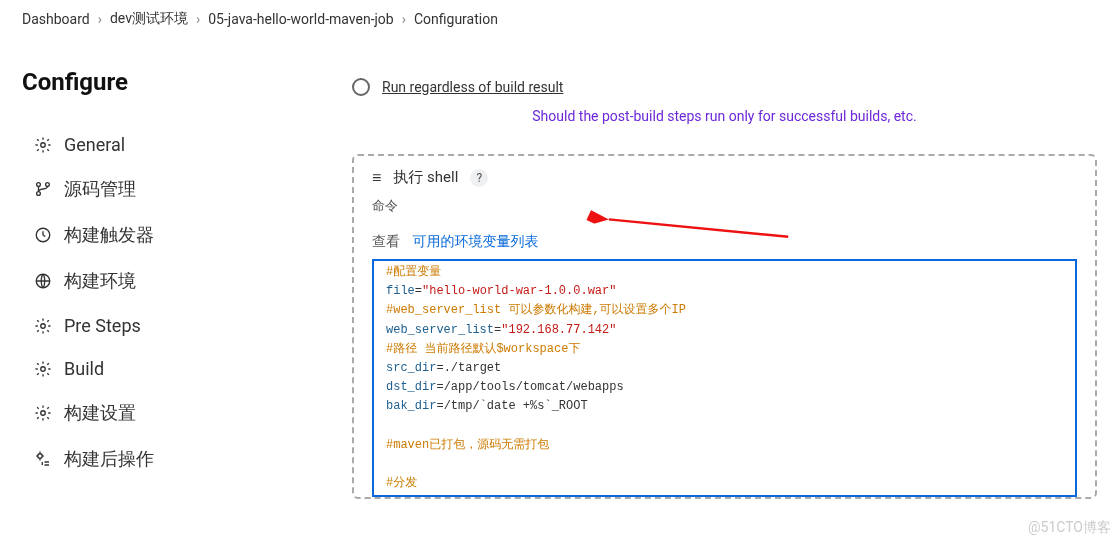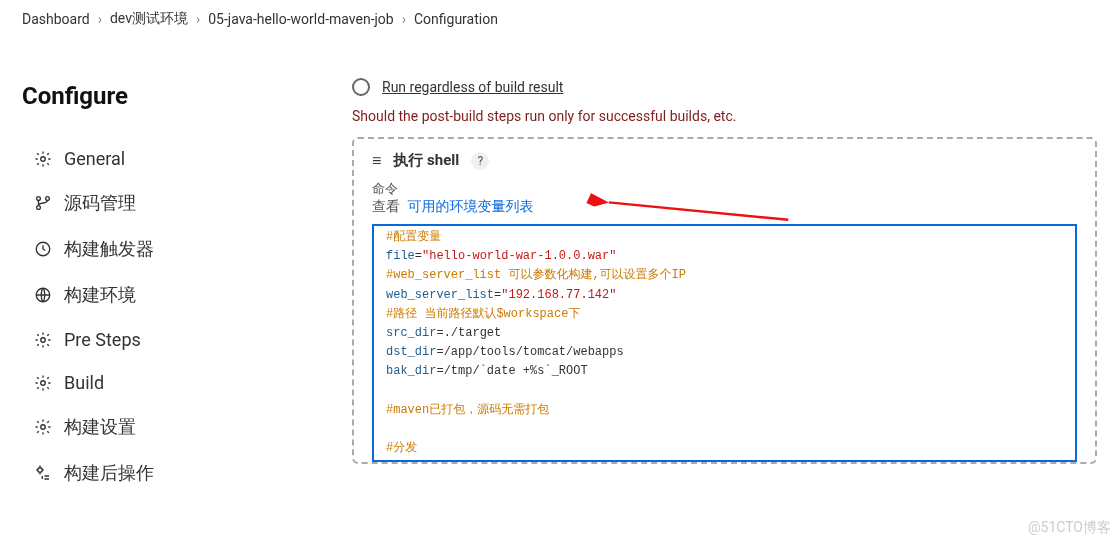--- a/index.html
+++ b/index.html
@@ -9,7 +9,7 @@
 .breadcrumb .sep { color: #888; }
 .content { display: flex; padding: 0 22px; }
 .sidebar { width: 330px; padding-top: 30px; padding-right: 30px; }
-.page-title { font-size: 24px; font-weight: 700; margin-bottom: 28px; color: #111; margin-top: 14px; }
+.page-title { font-size: 24px; font-weight: 700; margin-bottom: 28px; color: #111; }
 .side-item { display: flex; align-items: center; gap: 12px; padding: 10px 12px; border-radius: 6px; cursor: pointer; margin-bottom: 2px; color: #333; font-size: 18px; }
 .side-item.active { background: #eef0f2; }
 .side-item .icon { width: 18px; height: 18px; display: flex; align-items: center; justify-content: center; color: #333; flex-shrink: 0; }

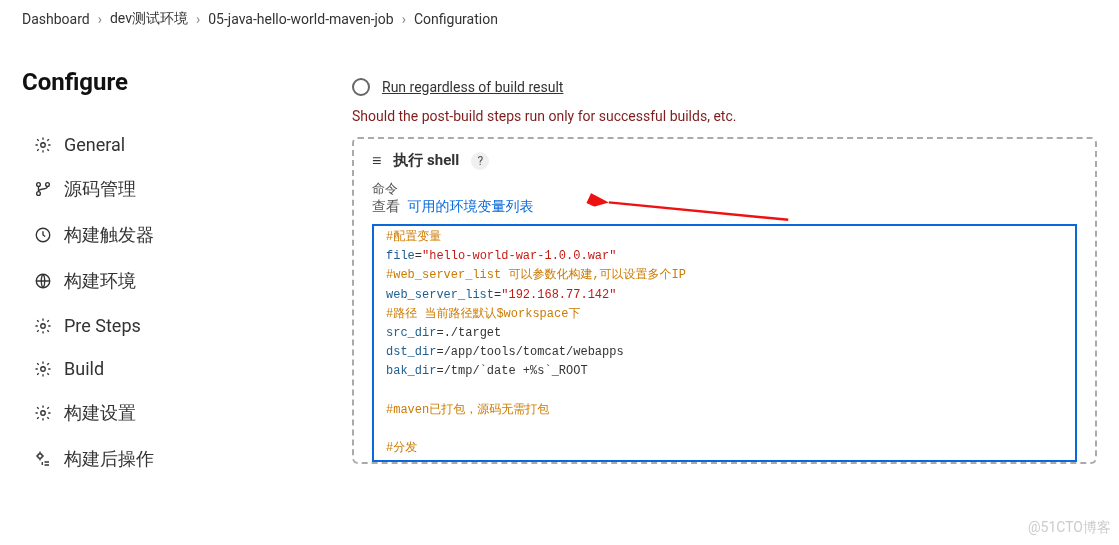--- a/index.html
+++ b/index.html
@@ -16,7 +16,7 @@
 .main-panel { flex: 1; padding-top: 40px; }
 .radio-row { display: flex; align-items: center; gap: 12px; margin-bottom: 12px; text-decoration: underline; }
 .radio-circle { width: 18px; height: 18px; border: 2px solid #666; border-radius: 50%; background: #fff; }
-.hint-text { color: #7f1d1d; font-size: 14px; margin-bottom: 13px; }
+.hint-text { color: #6d28d9; font-size: 14px; margin-bottom: 30px; text-align: center; }
 .shell-block { border: 2px dashed #aaa; border-radius: 6px; padding: 12px 18px 0 18px; position: relative; }
 .shell-header { display: flex; align-items: center; gap: 12px; margin-bottom: 10px; font-size: 15px; }
 .shell-header .drag { font-size: 16px; cursor: grab; }

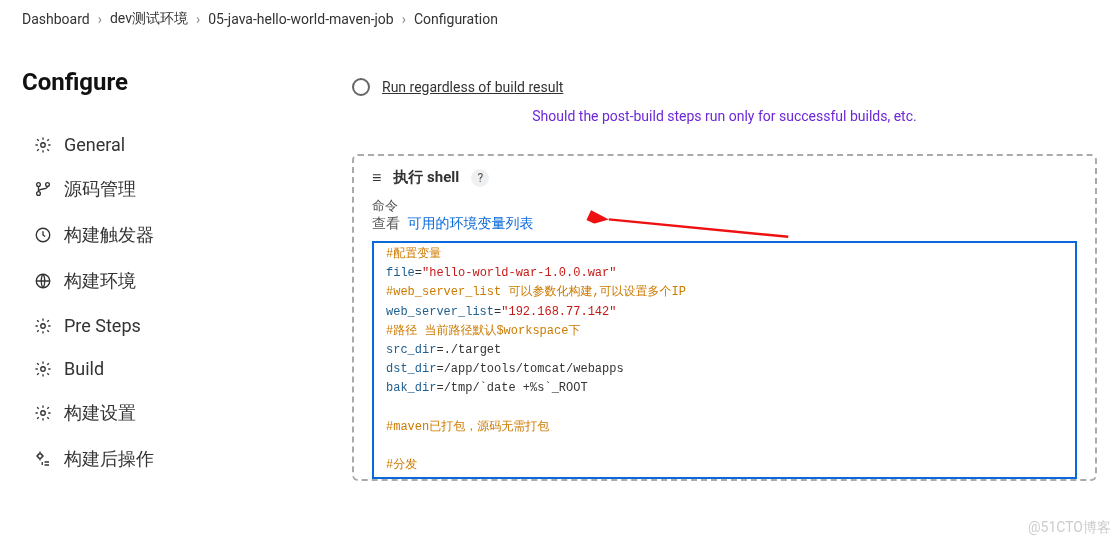--- a/index.html
+++ b/index.html
@@ -20,7 +20,7 @@
 .shell-block { border: 2px dashed #aaa; border-radius: 6px; padding: 12px 18px 0 18px; position: relative; }
 .shell-header { display: flex; align-items: center; gap: 12px; margin-bottom: 10px; font-size: 15px; }
 .shell-header .drag { font-size: 16px; cursor: grab; }
-.shell-header .title { font-weight: 700; }
+.shell-header .title { font-weight: 400; }
 .help-q { display: inline-flex; width: 18px; height: 18px; border-radius: 50%; background: #eef0f2; color: #555; align-items: center; justify-content: center; font-size: 12px; cursor: pointer; }
 .cmd-label { font-size: 13px; color: #555; margin-bottom: 0; }
 .env-row { font-size: 14px; color: #555; margin-bottom: 8px; }

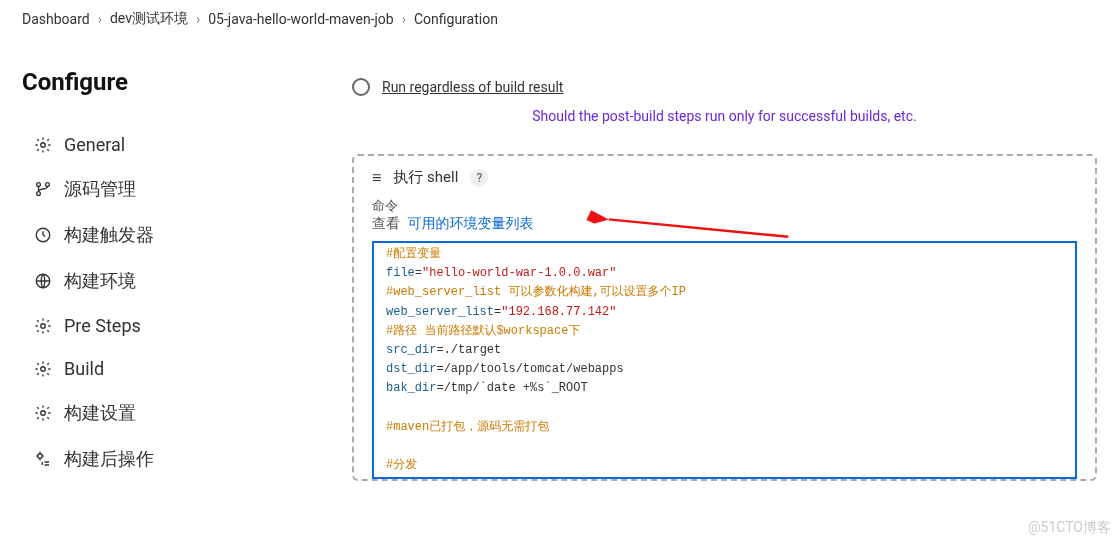--- a/index.html
+++ b/index.html
@@ -22,7 +22,7 @@
 .shell-header .drag { font-size: 16px; cursor: grab; }
 .shell-header .title { font-weight: 400; }
 .help-q { display: inline-flex; width: 18px; height: 18px; border-radius: 50%; background: #eef0f2; color: #555; align-items: center; justify-content: center; font-size: 12px; cursor: pointer; }
-.cmd-label { font-size: 13px; color: #555; margin-bottom: 0; }
+.cmd-label { font-size: 13px; color: #555; margin-bottom: 18px; }
 .env-row { font-size: 14px; color: #555; margin-bottom: 8px; }
 .env-row a { color: #0969da; text-decoration: none; margin-left: 4px; }
 .code-box { border: 2px solid #0969da; padding: 2px 12px; font-family: "Courier New", Consolas, monospace; font-size: 12px; line-height: 1.6; white-space: pre; overflow: hidden; background: #fff; }

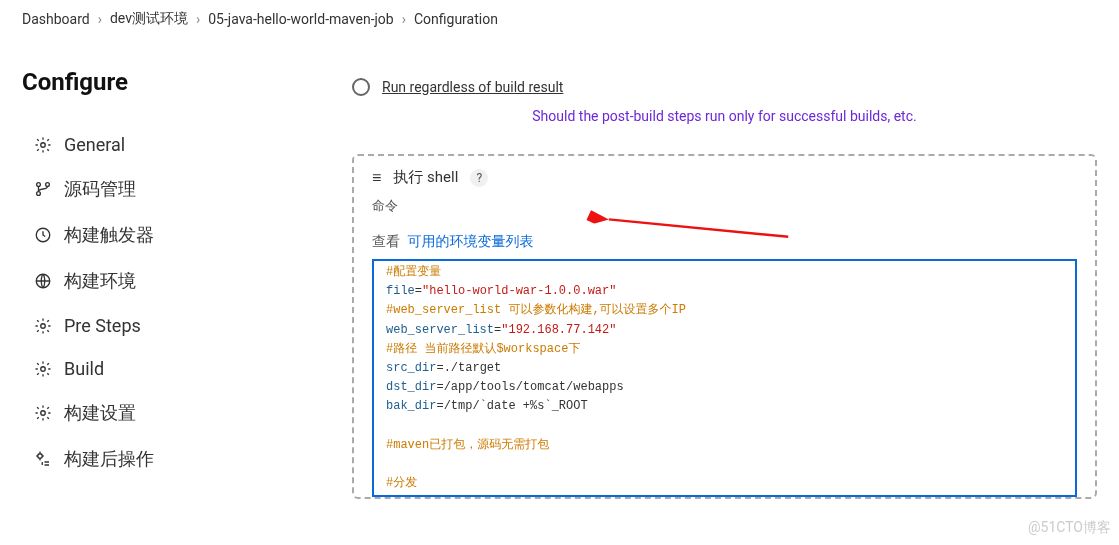--- a/index.html
+++ b/index.html
@@ -23,7 +23,7 @@
 .shell-header .title { font-weight: 400; }
 .help-q { display: inline-flex; width: 18px; height: 18px; border-radius: 50%; background: #eef0f2; color: #555; align-items: center; justify-content: center; font-size: 12px; cursor: pointer; }
 .cmd-label { font-size: 13px; color: #555; margin-bottom: 18px; }
-.env-row { font-size: 14px; color: #555; margin-bottom: 8px; }
+.env-row { font-size: 14px; color: #555; margin-bottom: 8px; font-family: Liberation Mono, monospace; }
 .env-row a { color: #0969da; text-decoration: none; margin-left: 4px; }
 .code-box { border: 2px solid #0969da; padding: 2px 12px; font-family: "Courier New", Consolas, monospace; font-size: 12px; line-height: 1.6; white-space: pre; overflow: hidden; background: #fff; }
 .code-box .comment { color: #cc7a00; }

